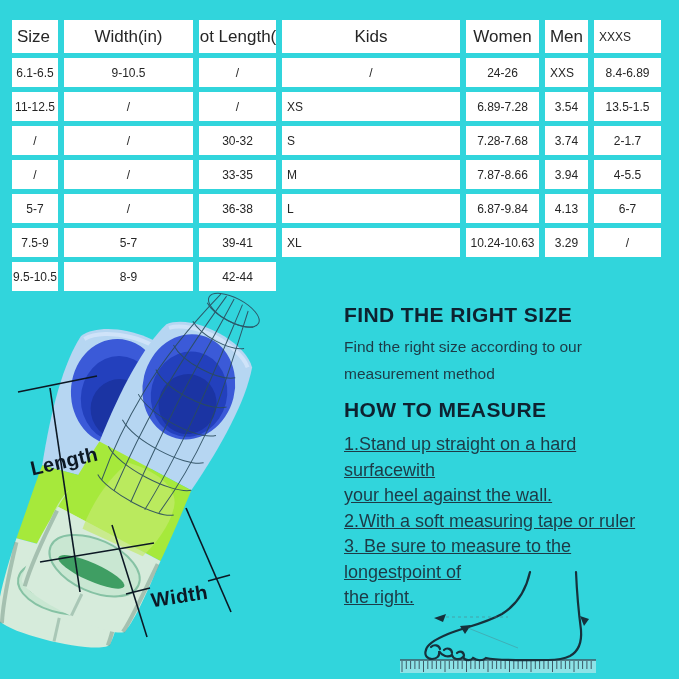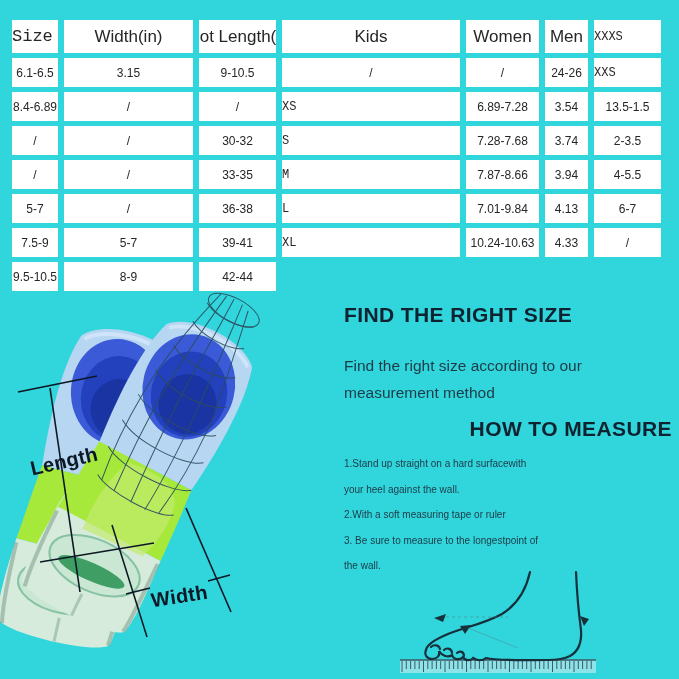--- a/index.html
+++ b/index.html
@@ -26,7 +26,7 @@
     display:flex; align-items:center; justify-content:center;
     font-size:12px; line-height:1; white-space:nowrap; overflow:hidden;
   }
-  .cell.col0{justify-content:flex-start; font-family:Liberation Mono, monospace;}
+  .cell.col0{justify-content:flex-start; padding-left:5px;}
   .cell.hdr{font-size:17px;}
   
   .info{position:absolute; left:344px; top:302px; width:328px; color:var(--body-text);}

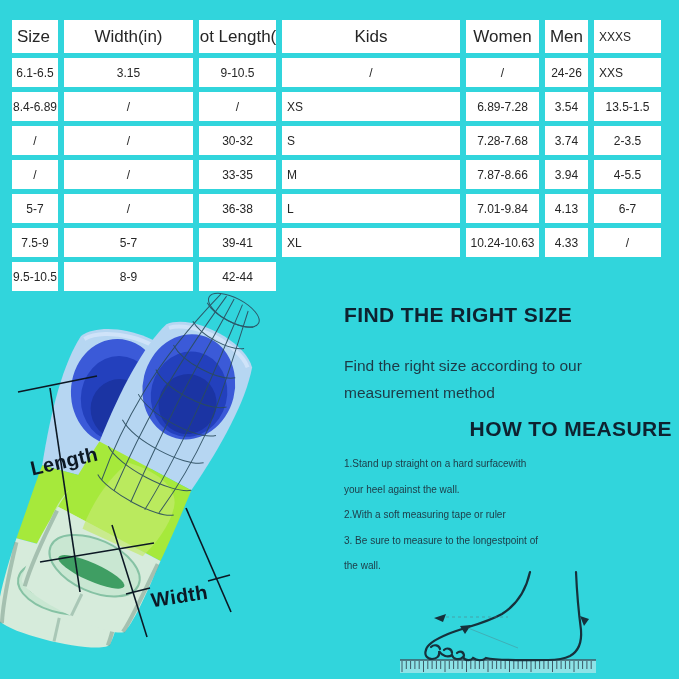--- a/index.html
+++ b/index.html
@@ -64,7 +64,6 @@
       <div class="cell col5 hdr">Men</div>
       <div class="cell col0">XXXS</div>
       <div class="cell col1">6.1-6.5</div>
-      <div class="cell col2">3.15</div>
       <div class="cell col3">9-10.5</div>
       <div class="cell col4">/</div>
       <div class="cell col5">/</div>

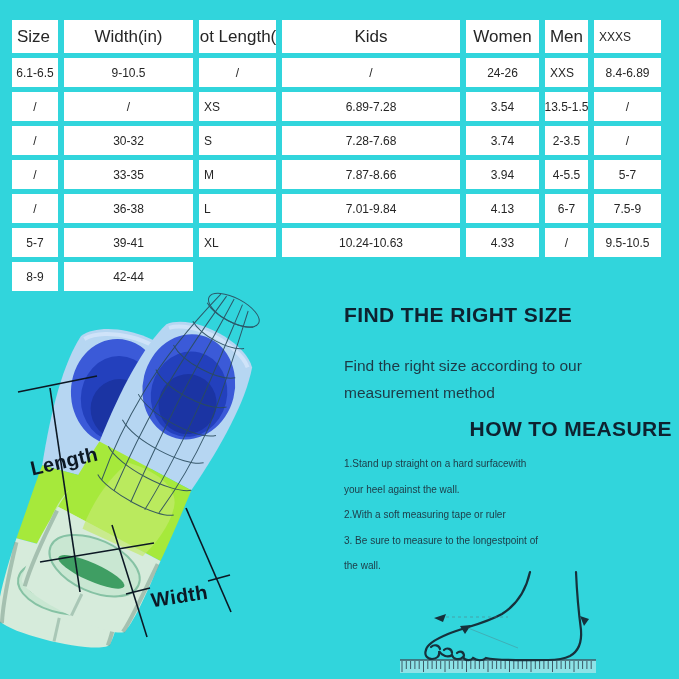--- a/index.html
+++ b/index.html
@@ -70,6 +70,7 @@
       <div class="cell col6">24-26</div>
       <div class="cell col0">XXS</div>
       <div class="cell col1">8.4-6.89</div>
+      <div class="cell col3">11-12.5</div>
       <div class="cell col4">/</div>
       <div class="cell col5">/</div>
       <div class="cell col0">XS</div>

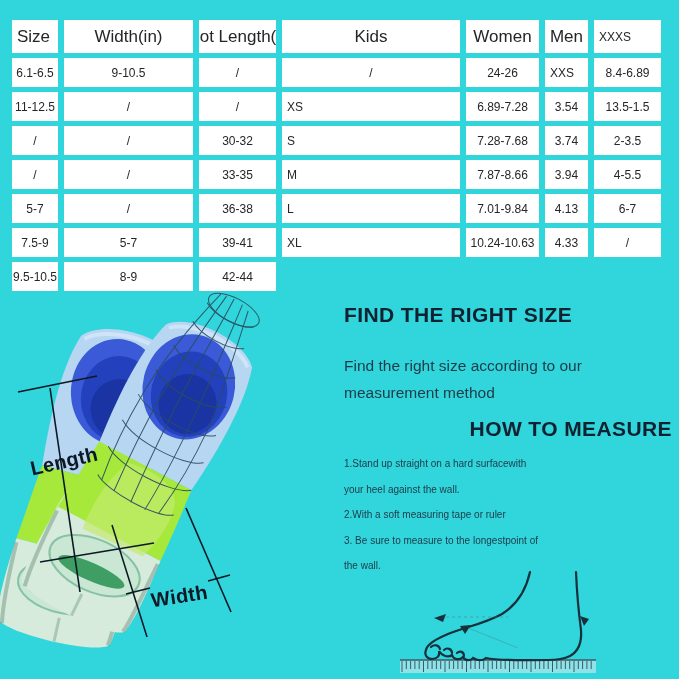--- a/index.html
+++ b/index.html
@@ -83,7 +83,7 @@
       <div class="cell col0">S</div>
       <div class="cell col1">7.28-7.68</div>
       <div class="cell col2">3.74</div>
-      <div class="cell col3">2-3.5</div>
+      <div class="cell col3">2-1.7</div>
       <div class="cell col4">/</div>
       <div class="cell col5">/</div>
       <div class="cell col6">33-35</div>

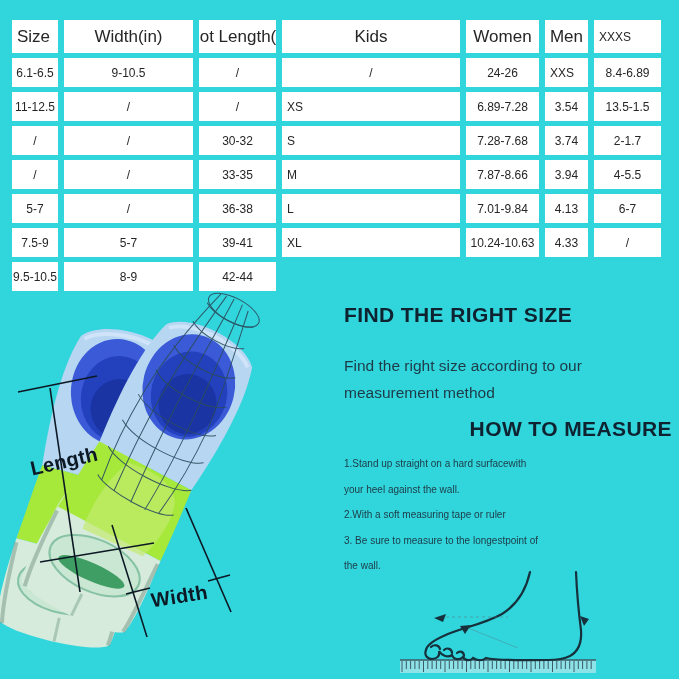--- a/index.html
+++ b/index.html
@@ -95,7 +95,7 @@
       <div class="cell col5">/</div>
       <div class="cell col6">36-38</div>
       <div class="cell col0">L</div>
-      <div class="cell col1">7.01-9.84</div>
+      <div class="cell col1">6.87-9.84</div>
       <div class="cell col2">4.13</div>
       <div class="cell col3">6-7</div>
       <div class="cell col4">7.5-9</div>

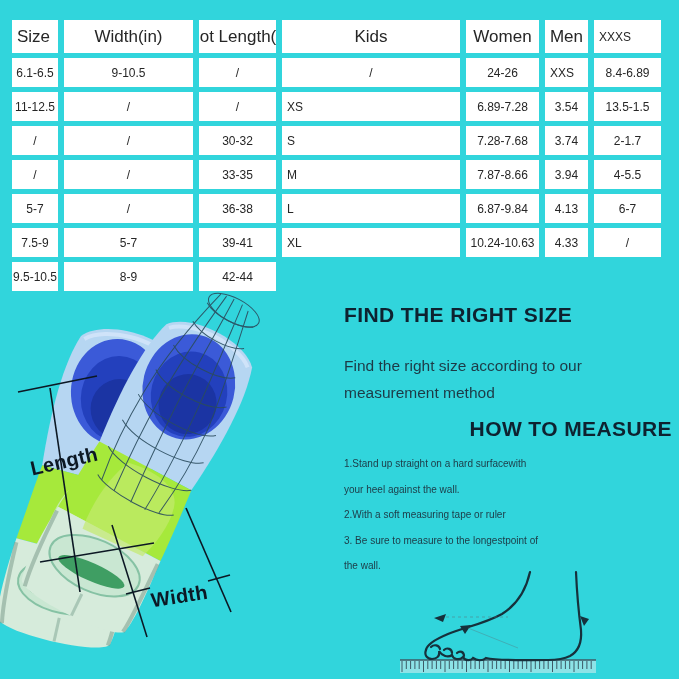--- a/index.html
+++ b/index.html
@@ -103,7 +103,7 @@
       <div class="cell col6">39-41</div>
       <div class="cell col0">XL</div>
       <div class="cell col1">10.24-10.63</div>
-      <div class="cell col2">4.33</div>
+      <div class="cell col2">3.29</div>
       <div class="cell col3">/</div>
       <div class="cell col4">9.5-10.5</div>
       <div class="cell col5">8-9</div>

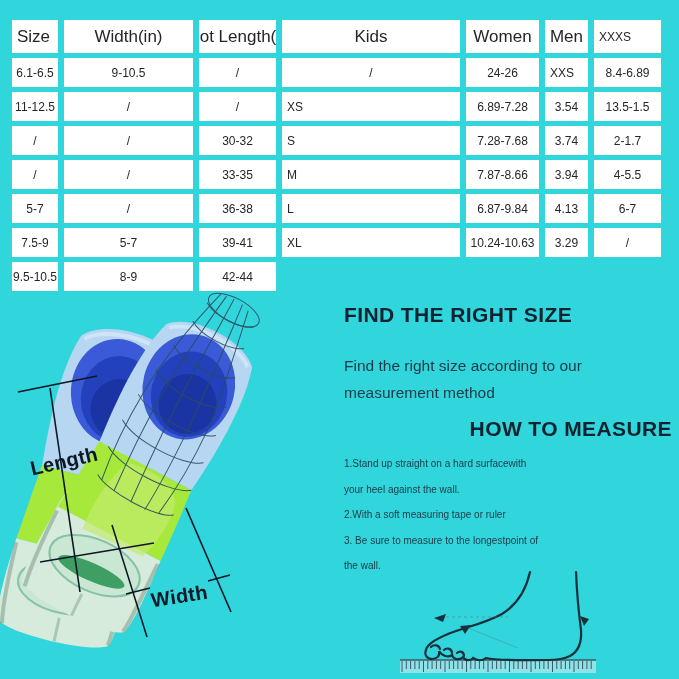--- a/index.html
+++ b/index.html
@@ -34,7 +34,7 @@
     margin:0; font-size:21px; font-weight:bold; color:var(--heading);
     letter-spacing:.4px; line-height:26px;
   }
-  .info .sub{margin:24px 0 10px;}
+  .info .sub{margin:5px 0 10px;}
   .sub-line{font-size:15.5px; line-height:27px;}
   .info h1.how{margin-top:8px;text-align:right;}
   .steps{margin-top:9px;}

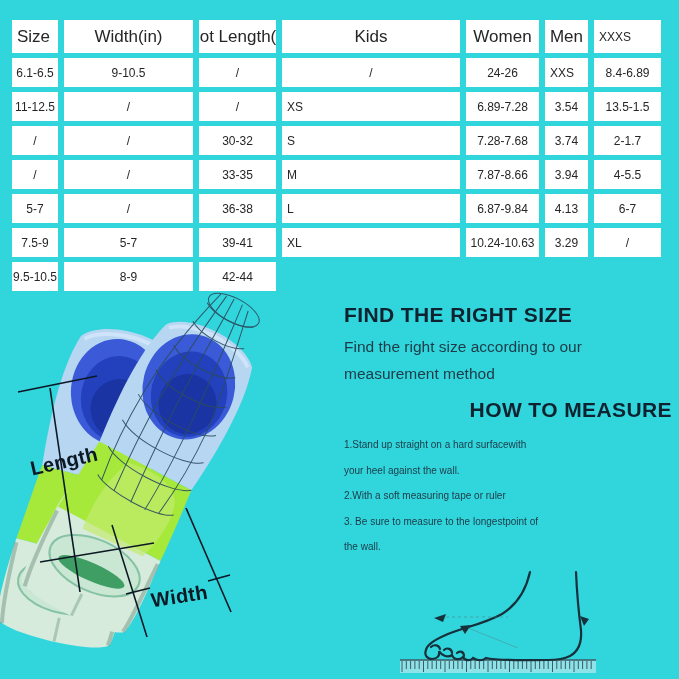--- a/index.html
+++ b/index.html
@@ -36,7 +36,7 @@
   }
   .info .sub{margin:5px 0 10px;}
   .sub-line{font-size:15.5px; line-height:27px;}
-  .info h1.how{margin-top:8px;text-align:right;}
+  .info h1.how{margin-top:8px;}
   .steps{margin-top:9px;}
   .step-line{font-size:10px; line-height:25.5px;}
   

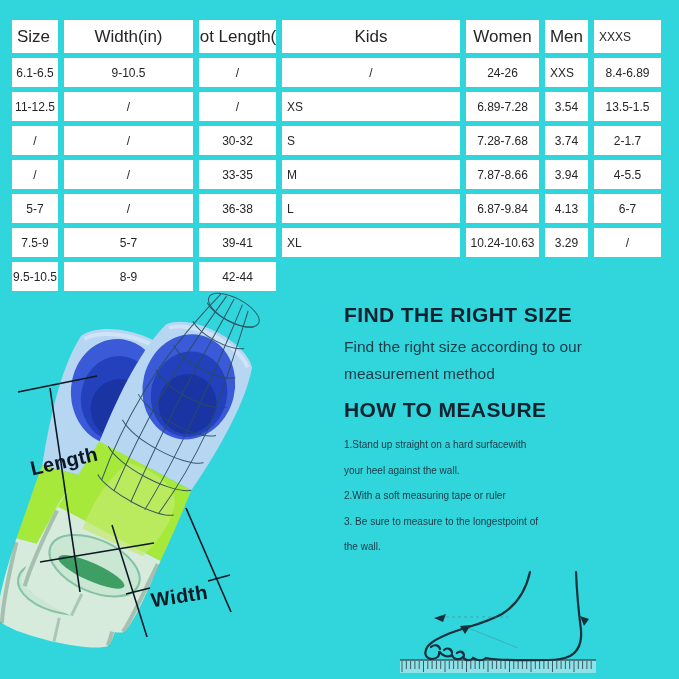--- a/index.html
+++ b/index.html
@@ -38,7 +38,7 @@
   .sub-line{font-size:15.5px; line-height:27px;}
   .info h1.how{margin-top:8px;}
   .steps{margin-top:9px;}
-  .step-line{font-size:10px; line-height:25.5px;}
+  .step-line{font-size:18px; line-height:25.5px;text-decoration:underline;}
   
   .fins-fig{position:absolute; left:0; top:262px; width:348px; height:417px;}
   .foot-fig{position:absolute; left:398px; top:570px; width:272px; height:109px;}

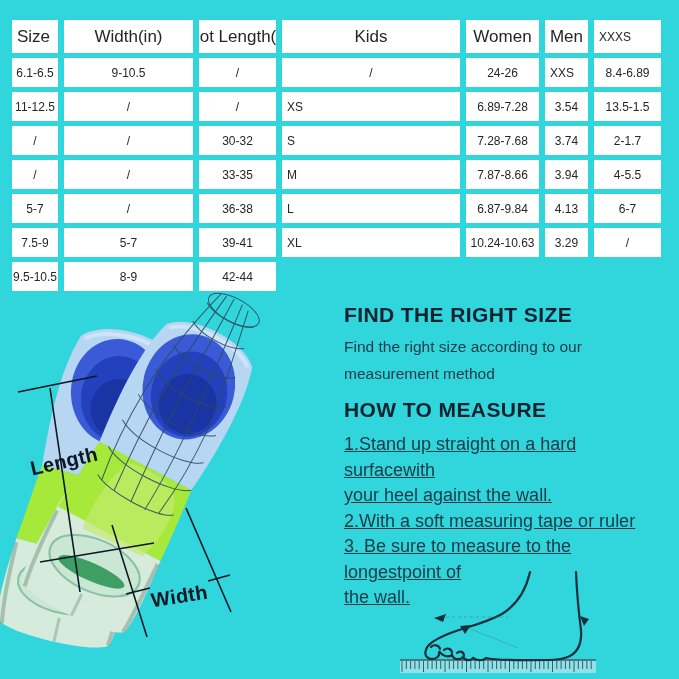--- a/index.html
+++ b/index.html
@@ -189,7 +189,7 @@
       <div class="step-line">your heel against the wall.</div>
       <div class="step-line">2.With a soft measuring tape or ruler</div>
       <div class="step-line">3. Be sure to measure to the longestpoint of</div>
-      <div class="step-line">the wall.</div>
+      <div class="step-line">the right.</div>
     </div>
   </div>
 

